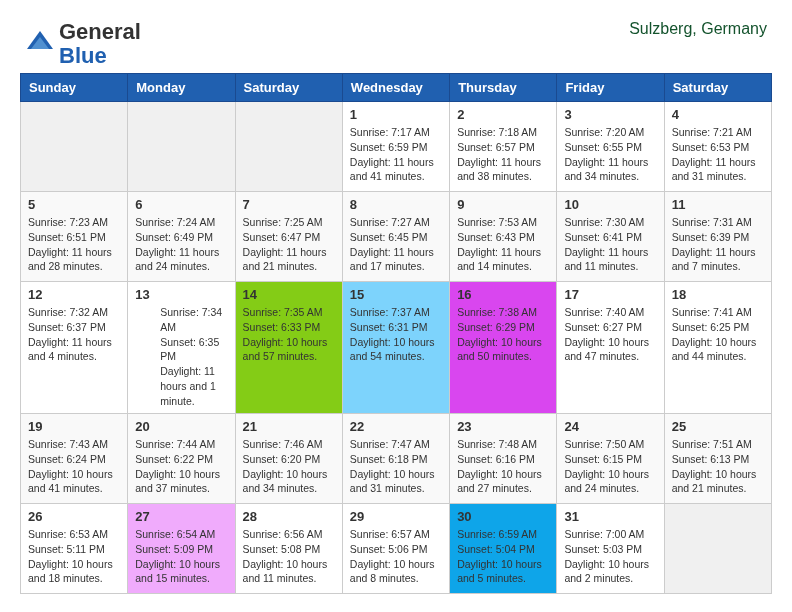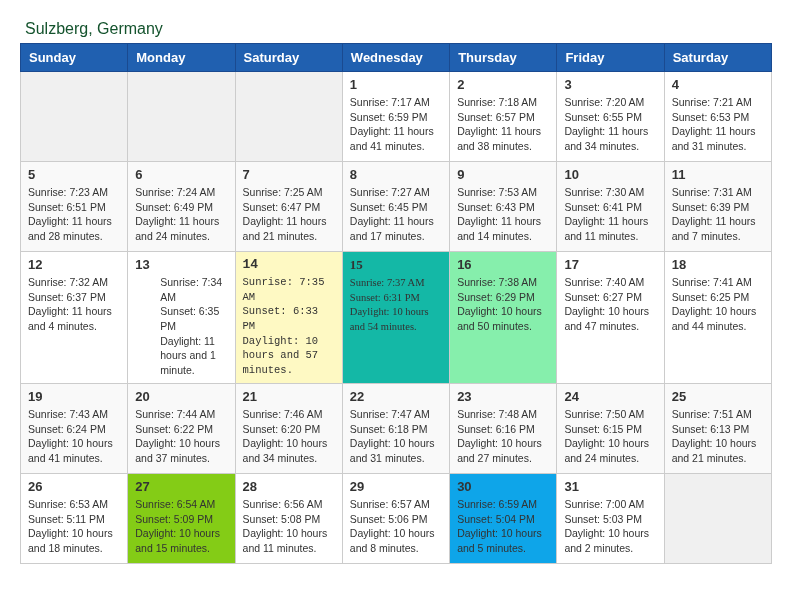--- a/index.html
+++ b/index.html
@@ -91,6 +91,16 @@
 <body>
 
 <div class="header">
+  <div class="logo">
+    <svg class="logo-icon" viewBox="0 0 30 30">
+      <polygon points="15,2 28,20 2,20" fill="#2060b0"></polygon>
+      <polygon points="15,8 24,20 6,20" fill="#5090d0"></polygon>
+    </svg>
+    <div class="logo-text">
+      <span>General</span><br>
+      <span class="blue">Blue</span>
+    </div>
+  </div>
   <div class="title-block">
     <div class="location">Sulzberg, Germany</div>
   </div>

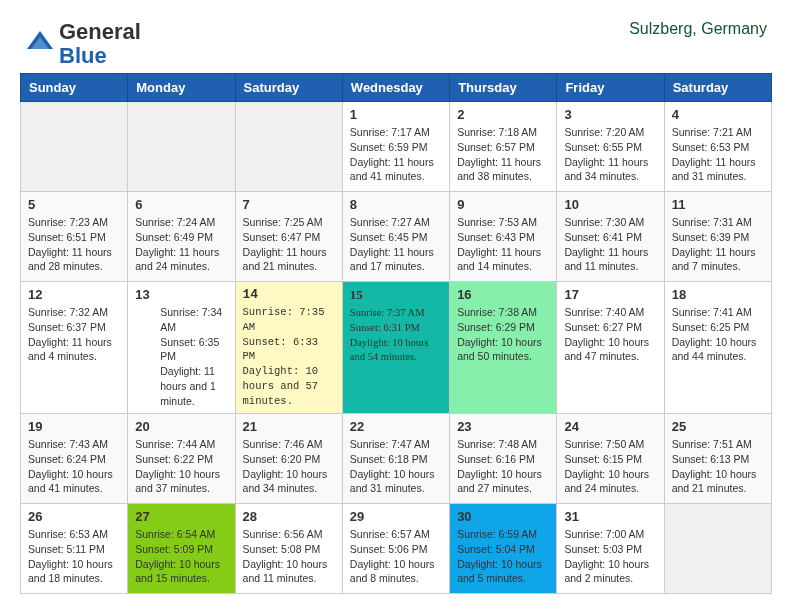--- a/index.html
+++ b/index.html
@@ -205,7 +205,7 @@
 Sunset: 6:35 PM
 Daylight: 11 hours and 1 minute.</div>
         </td>
-        <td style="background-color: #fef9c3; font-family: Liberation Mono, monospace;">
+        <td style="background-color: #84cc16;">
           <div class="day-number">14</div>
           <div class="day-info" style="white-space: pre-line;">Sunrise: 7:35 AM
 Sunset: 6:33 PM

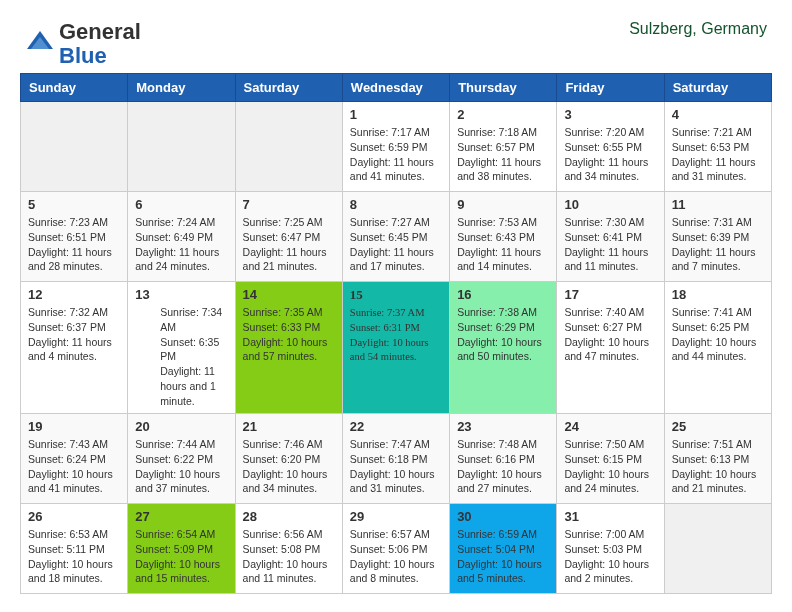--- a/index.html
+++ b/index.html
@@ -211,7 +211,7 @@
 Sunset: 6:33 PM
 Daylight: 10 hours and 57 minutes.</div>
         </td>
-        <td style="background-color: #14b8a6; font-family: Liberation Serif, serif;">
+        <td style="background-color: #7dd3fc;">
           <div class="day-number">15</div>
           <div class="day-info" style="white-space: pre-line;">Sunrise: 7:37 AM
 Sunset: 6:31 PM

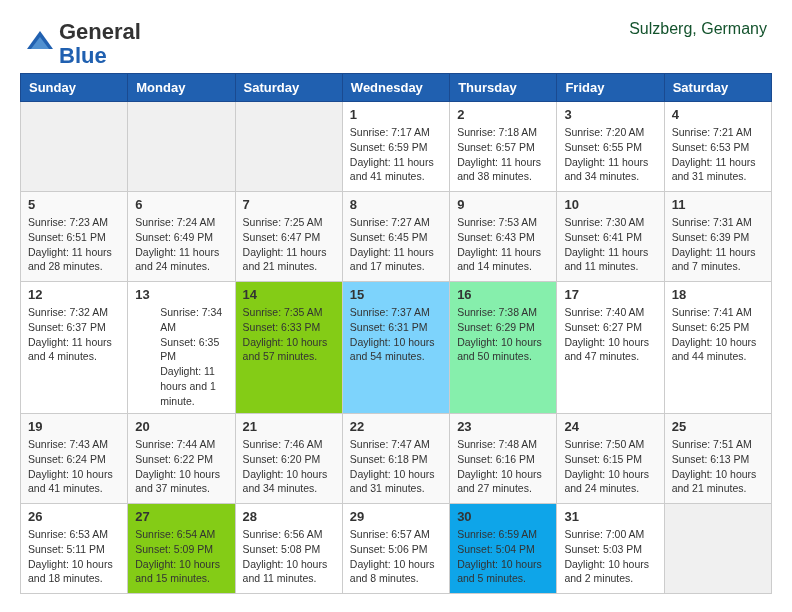--- a/index.html
+++ b/index.html
@@ -217,7 +217,7 @@
 Sunset: 6:31 PM
 Daylight: 10 hours and 54 minutes.</div>
         </td>
-        <td style="background-color: #86efac; margin-left: 44px;">
+        <td style="background-color: #d946ef; margin-left: 44px;">
           <div class="day-number">16</div>
           <div class="day-info" style="white-space: pre-line;">Sunrise: 7:38 AM
 Sunset: 6:29 PM

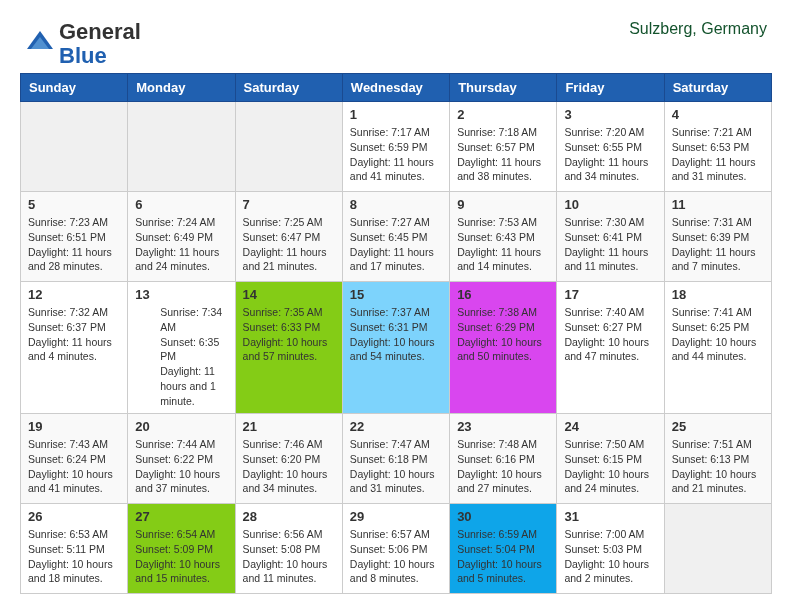--- a/index.html
+++ b/index.html
@@ -287,7 +287,7 @@
 Sunset: 5:11 PM
 Daylight: 10 hours and 18 minutes.</div>
         </td>
-        <td style="background-color: #84cc16;">
+        <td style="background-color: #f0abfc;">
           <div class="day-number">27</div>
           <div class="day-info" style="white-space: pre-line;">Sunrise: 6:54 AM
 Sunset: 5:09 PM

